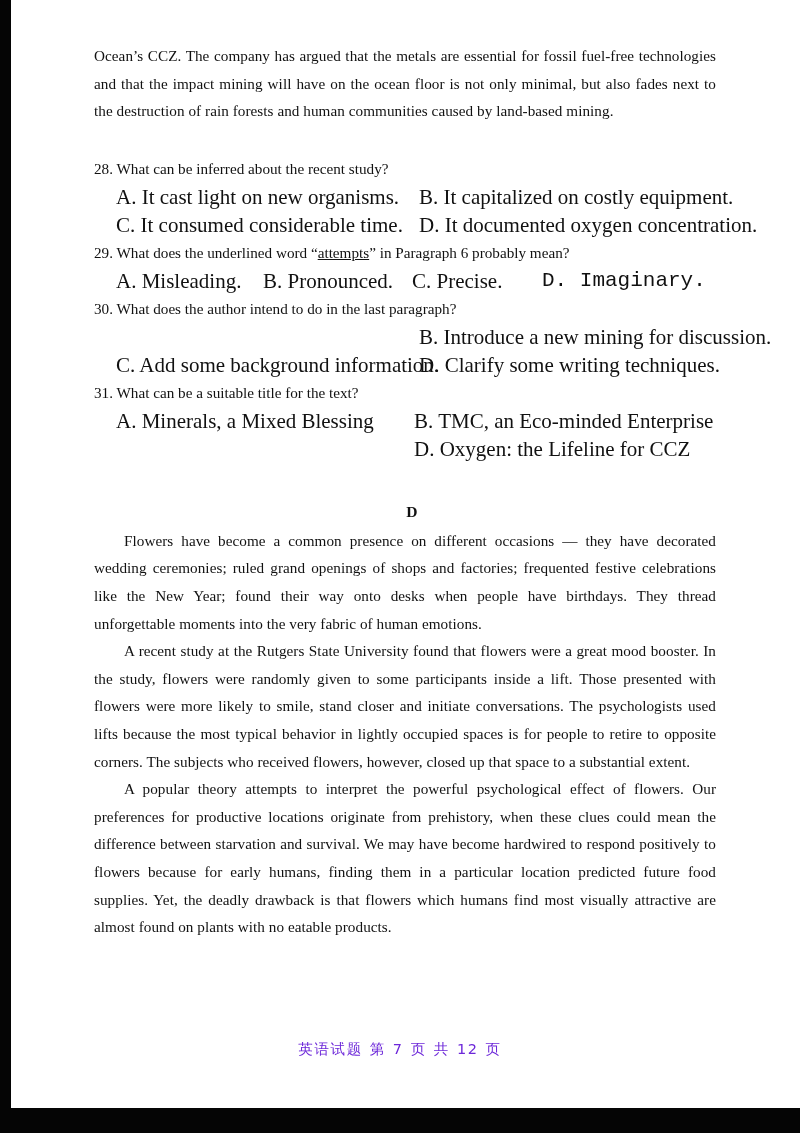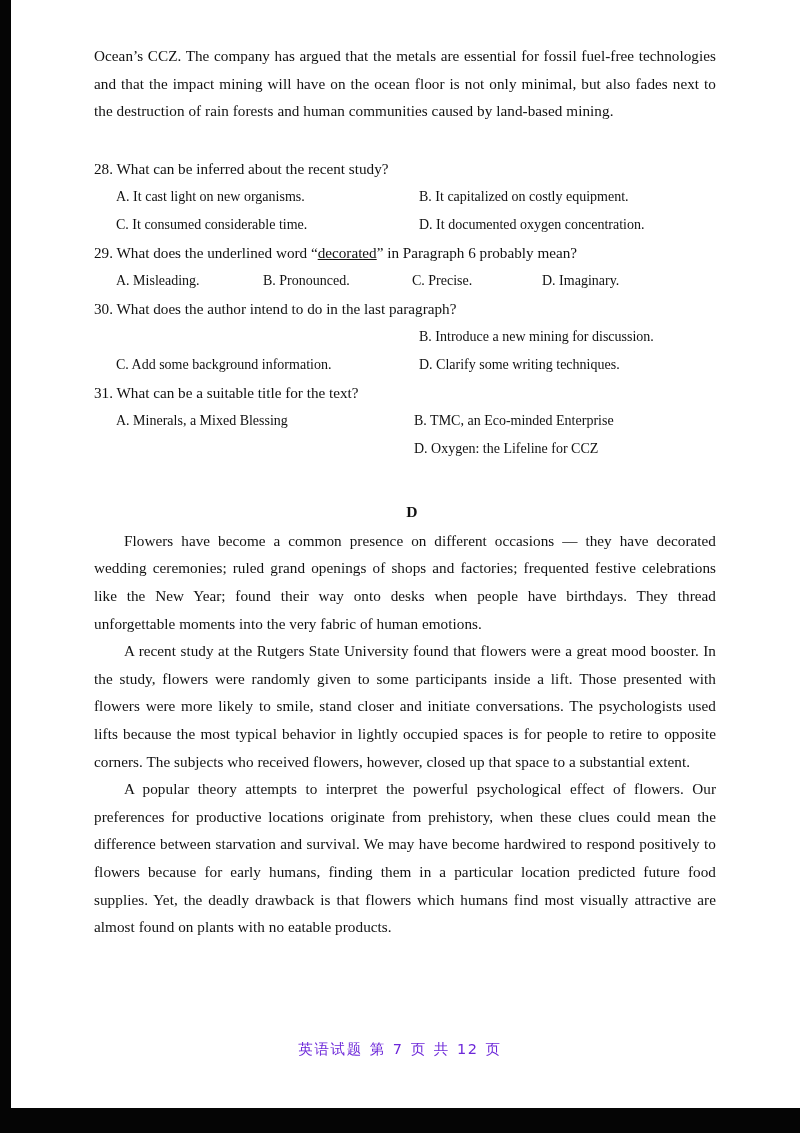--- a/index.html
+++ b/index.html
@@ -63,7 +63,7 @@
   }
   .qopts {
     position: relative;
-    font-size: 14px;
+    font-size: 21px;
     line-height: 28px;
     height: 28px;
   }

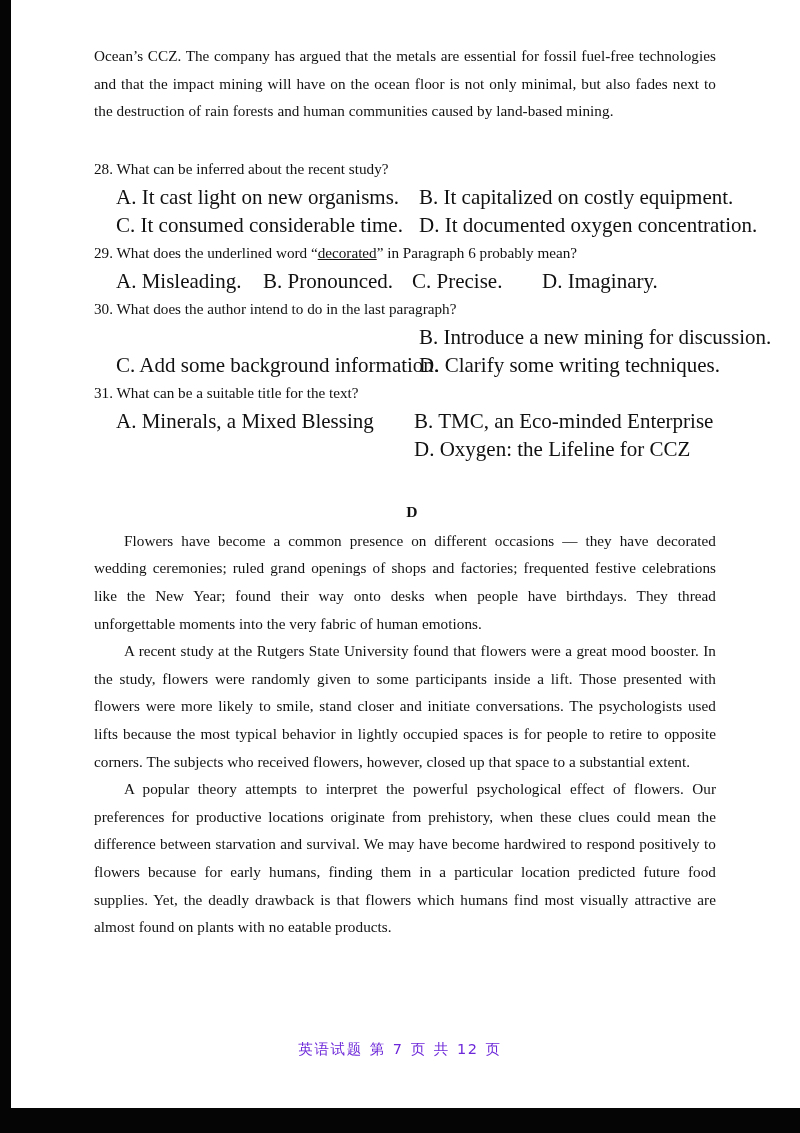--- a/index.html
+++ b/index.html
@@ -135,7 +135,7 @@
     </div>
 
     <div class="qblock">
-      <p class="qstem"><span>29. What does the underlined word “</span><u class="underlined">decorated</u><span>” in Paragraph 6 probably mean?</span></p>
+      <p class="qstem"><span>29. What does the underlined word “</span><u class="underlined">attempts</u><span>” in Paragraph 6 probably mean?</span></p>
       <div class="qopts">
         <span class="opt c4-a">A. Misleading.</span>
         <span class="opt c4-b">B. Pronounced.</span>

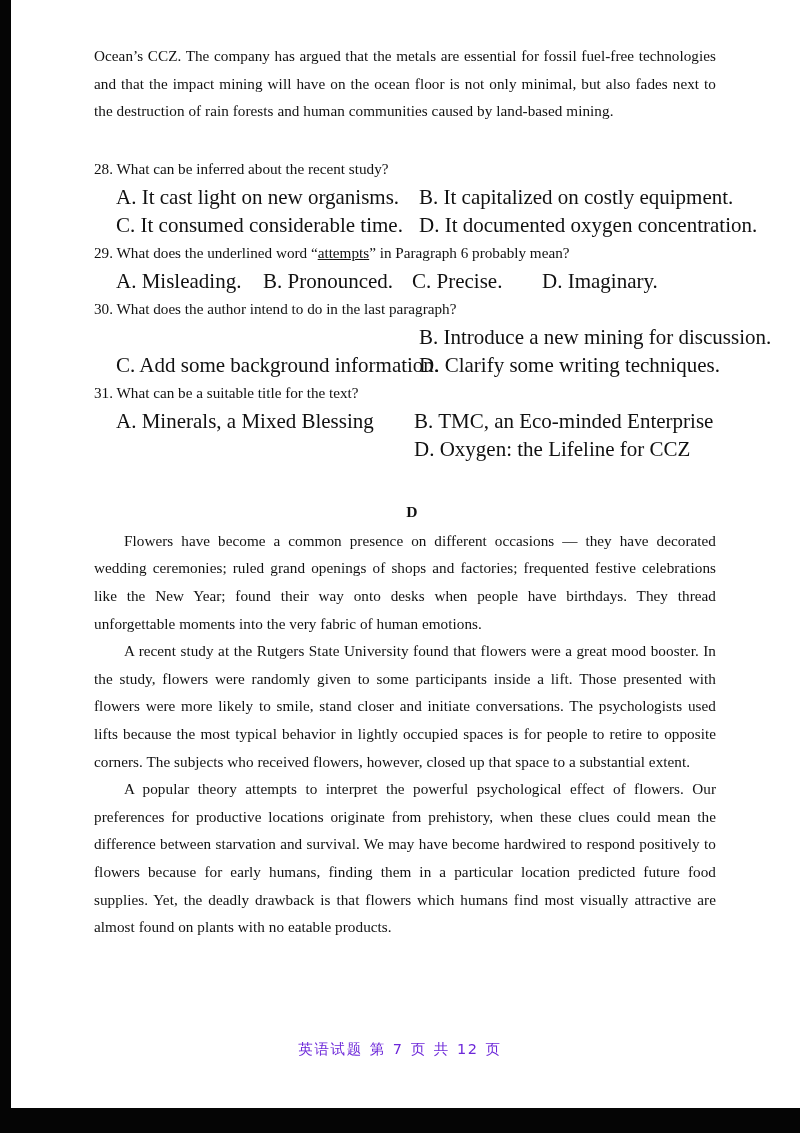--- a/index.html
+++ b/index.html
@@ -79,7 +79,7 @@
   .c4-a { left: 22px; }
   .c4-b { left: 125px; margin-left: 44px; }
   .c4-c { left: 318px; }
-  .c4-d { left: 448px; }
+  .c4-d { left: 448px; font-family: Liberation Mono, monospace; }
   
   .t-a { left: 22px; }
   .t-b { left: 320px; }

